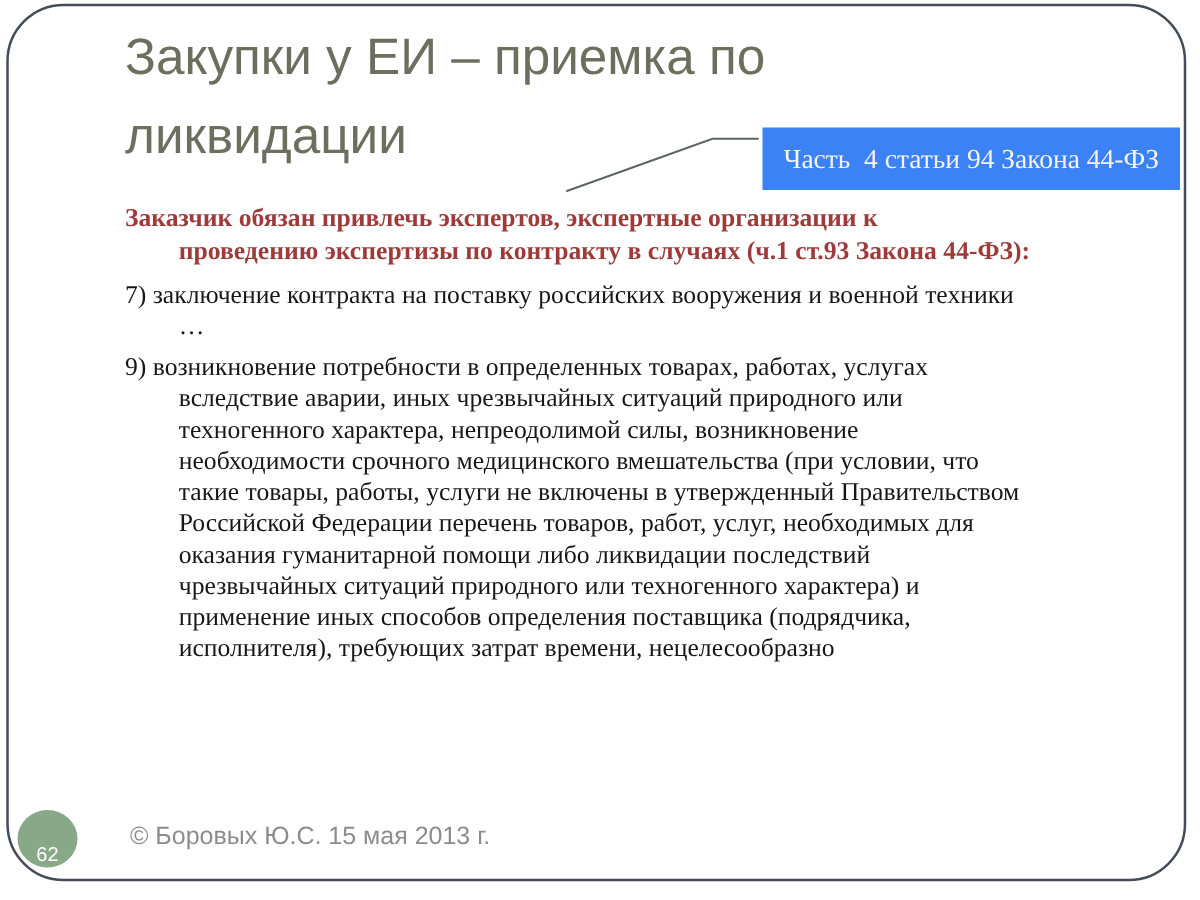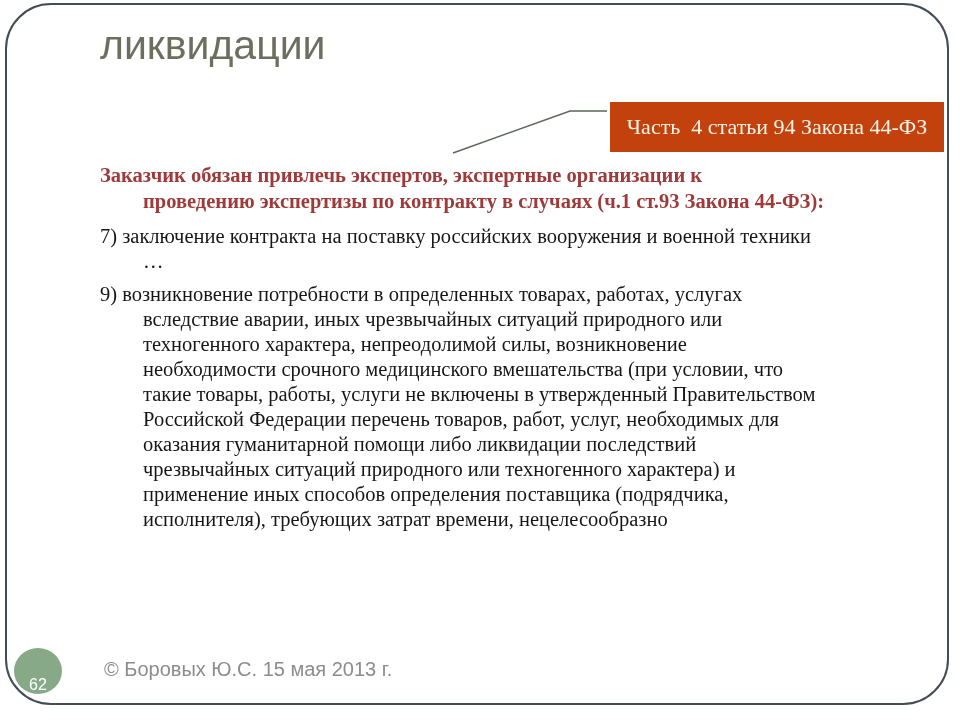--- a/index.html
+++ b/index.html
@@ -94,6 +94,7 @@
 <div class="slide-frame"></div>
 
 <div class="slide-title">
+  <div>Закупки у ЕИ – приемка по</div>
   <div>ликвидации</div>
 </div>
 

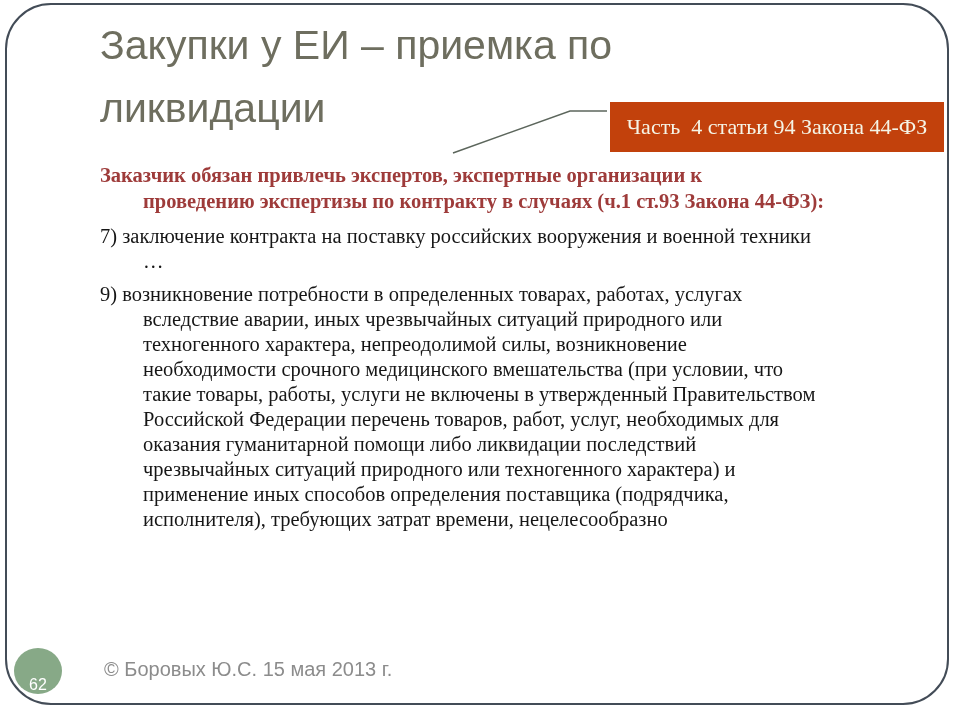--- a/index.html
+++ b/index.html
@@ -35,7 +35,7 @@
     position: absolute;
     left: 610px; top: 102px;
     width: 334px; height: 50px;
-    background: #c2410c;
+    background: #3b82f6;
     display: flex; align-items: center; justify-content: center;
     box-sizing: border-box;
   }

